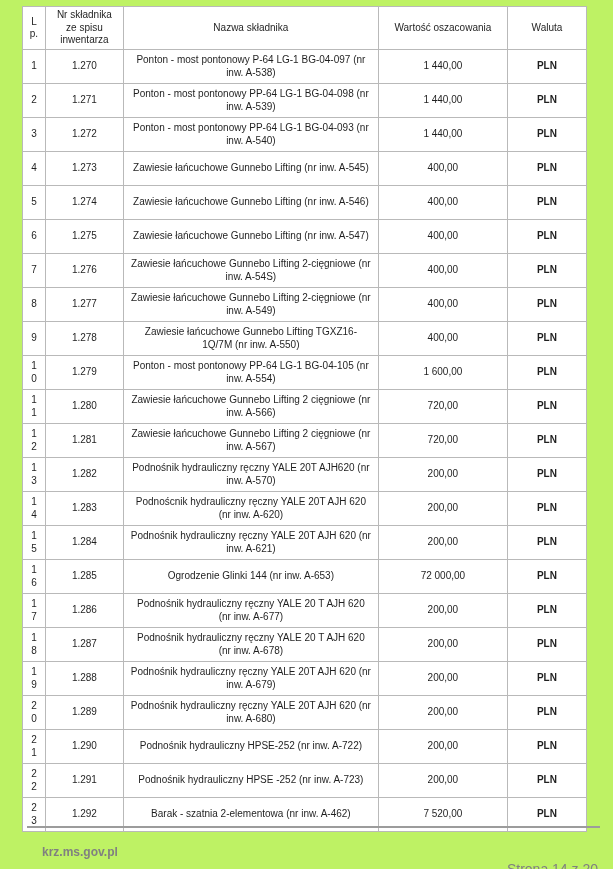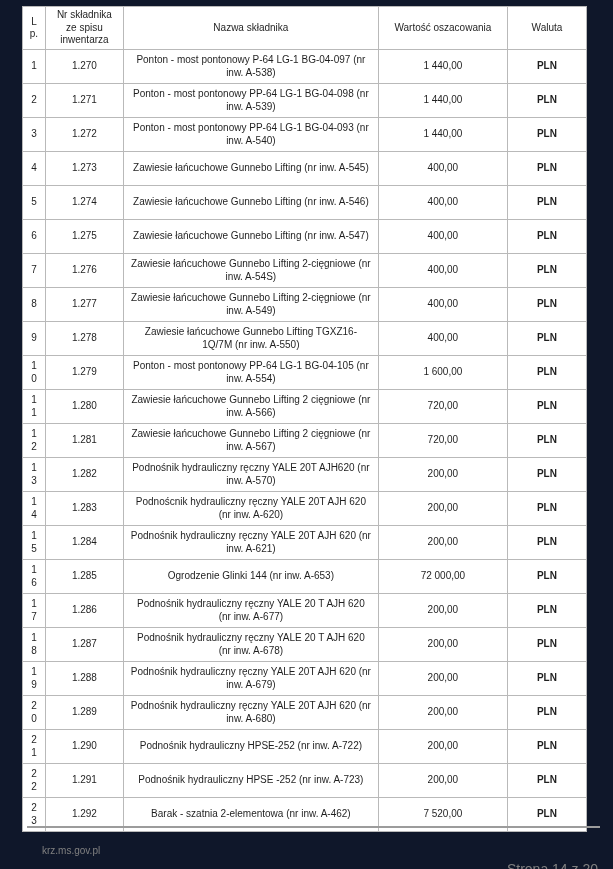--- a/index.html
+++ b/index.html
@@ -11,7 +11,7 @@
     position: relative;
     width: 613px;
     height: 869px;
-    background: #0f172a;
+    background: #bef264;
     font-family: "Liberation Sans", "DejaVu Sans", sans-serif;
     overflow: hidden;
   }

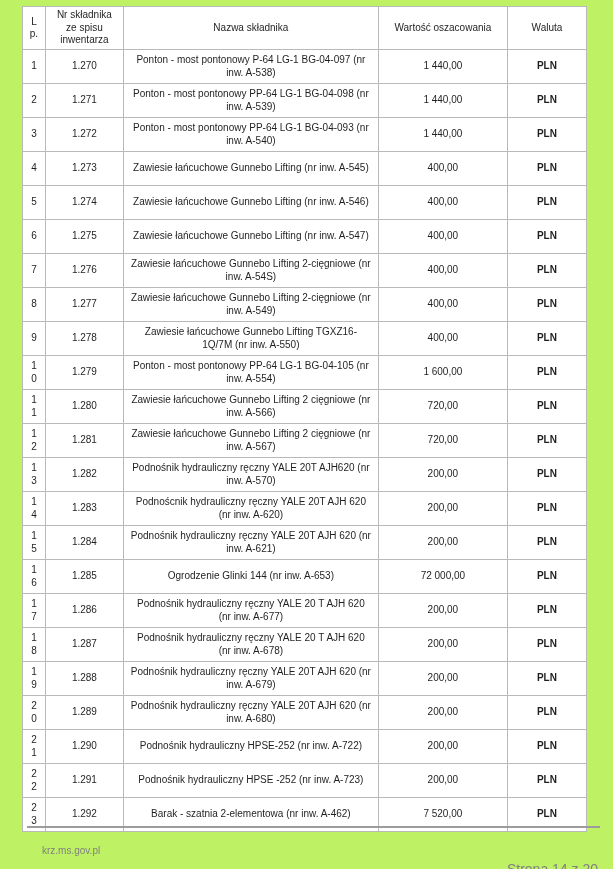--- a/index.html
+++ b/index.html
@@ -65,8 +65,9 @@
     position: absolute;
     left: 42px;
     top: 845px;
-    font-size: 10px;
+    font-size: 12px;
     color: #808080;
+    font-weight: bold;
   }
   .footer-right {
     position: absolute;

